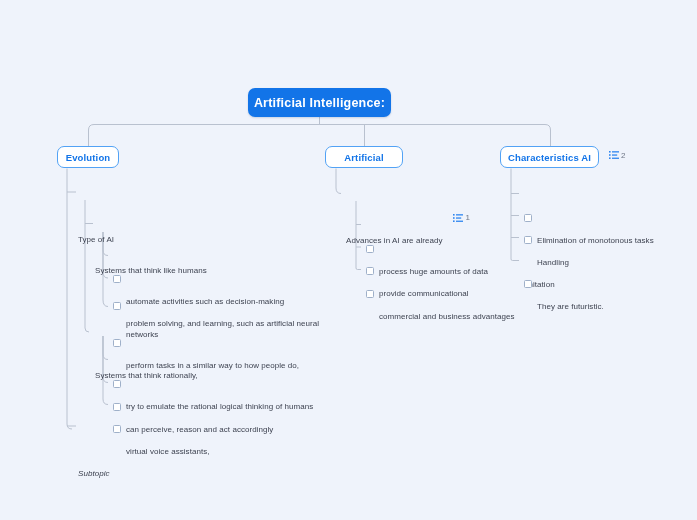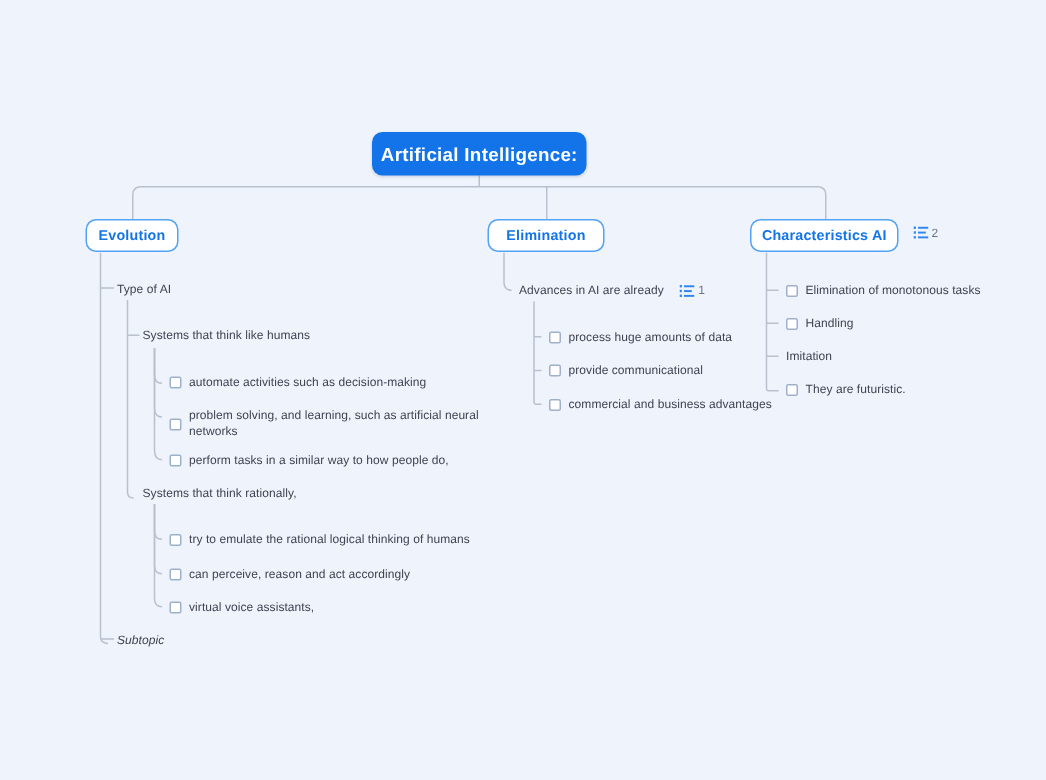--- a/index.html
+++ b/index.html
@@ -154,7 +154,7 @@
   </div>
 
   <div class="node branch-node" style="left:325px; top:146px; width:78px; height:22px;">
-    <span>Elimination</span>
+    <span>Artificial</span>
   </div>
 
   <div class="node branch-node" style="left:500px; top:146px; width:99px; height:22px;">

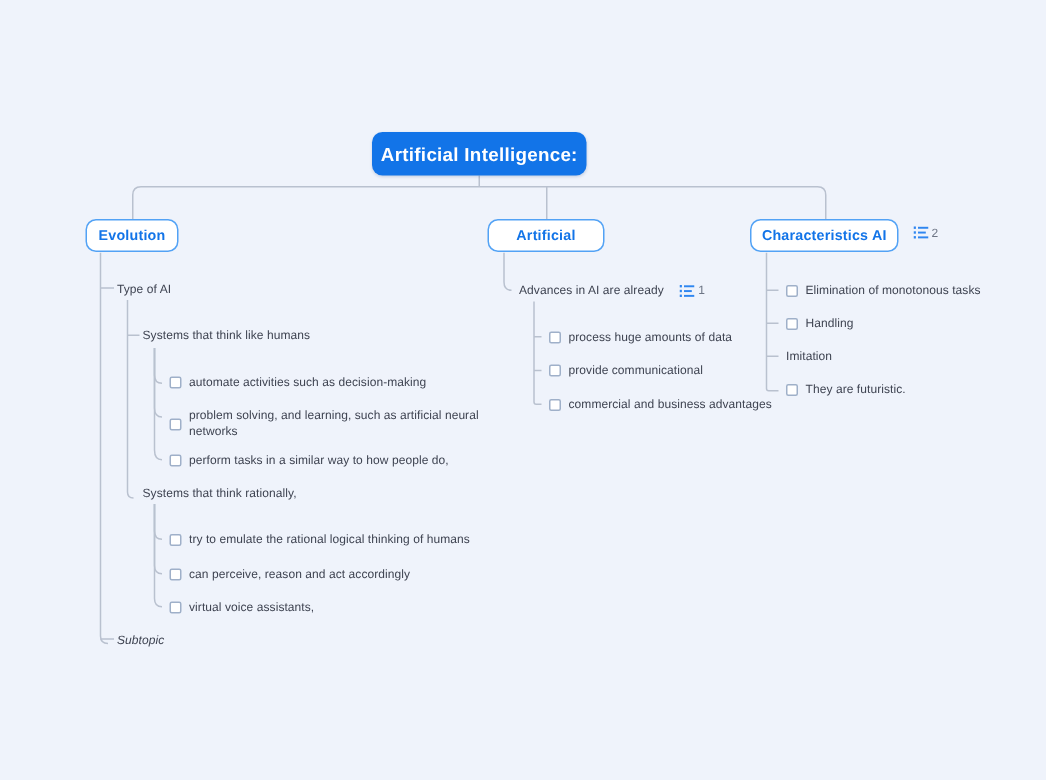--- a/index.html
+++ b/index.html
@@ -77,6 +77,7 @@
     display: block;
     max-width: 210px;
     white-space: normal;
+    margin-top: 47px;
   }
   .topic.narrow .label { max-width: 175px; }
 

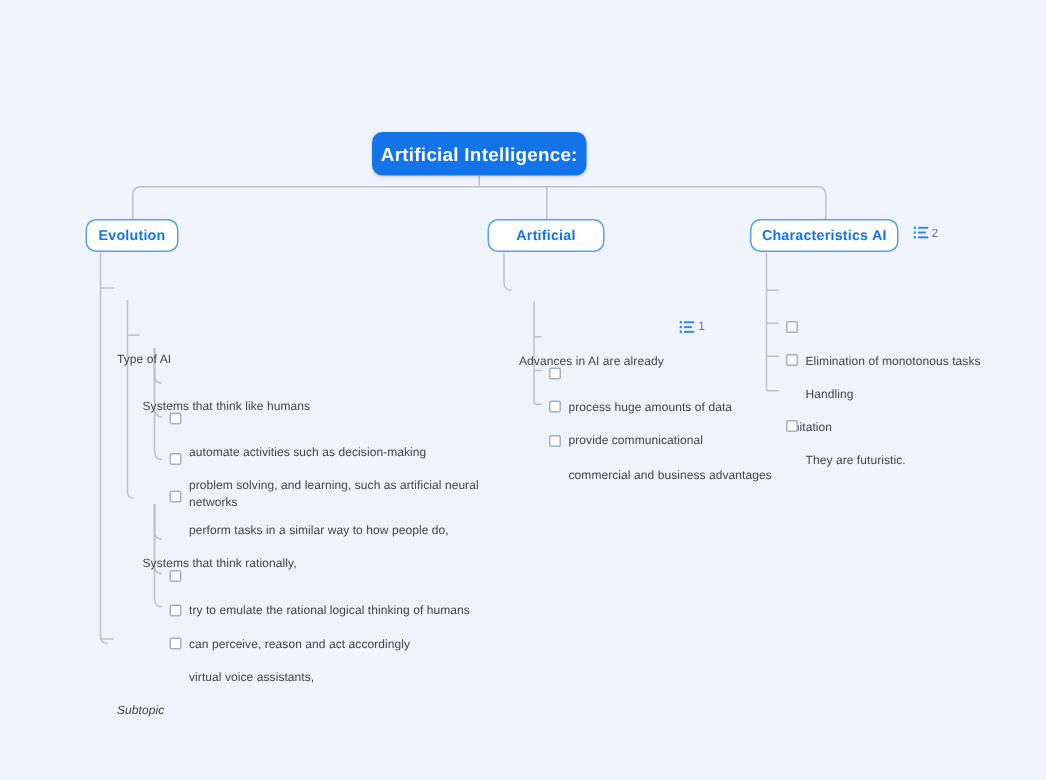--- a/index.html
+++ b/index.html
@@ -191,7 +191,7 @@
         <span class="checkbox"></span>
         <span class="label">problem solving, and learning, such as artificial neural networks</span>
       </div>
-      <div class="topic" style="left: 113px; top: 302px;">
+      <div class="topic" style="left: 113px; top: 314px;">
         <span class="checkbox"></span>
         <span class="label">perform tasks in a similar way to how people do,</span>
       </div>

